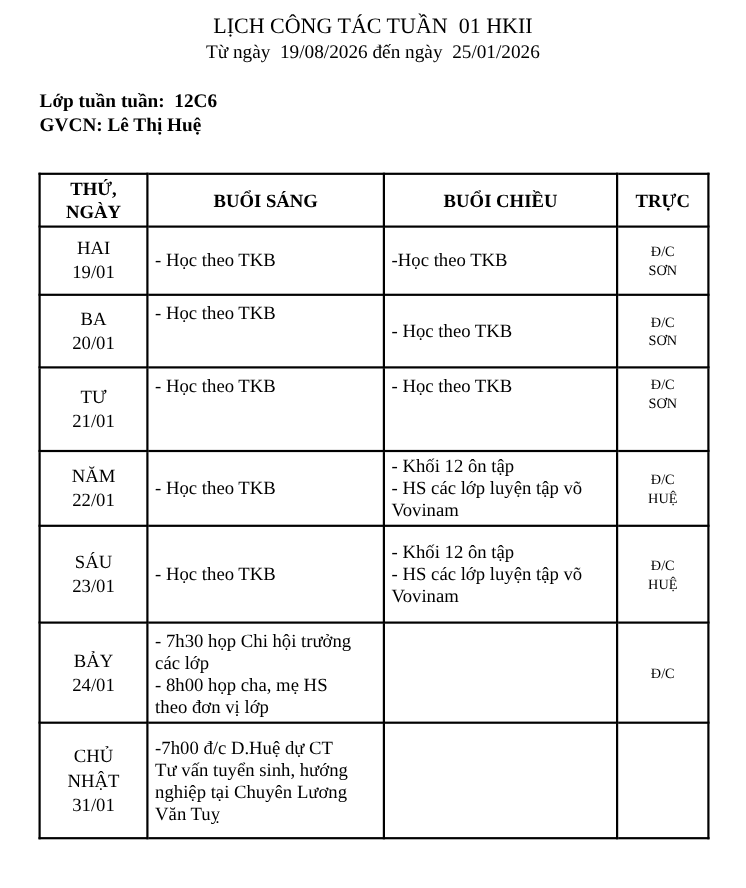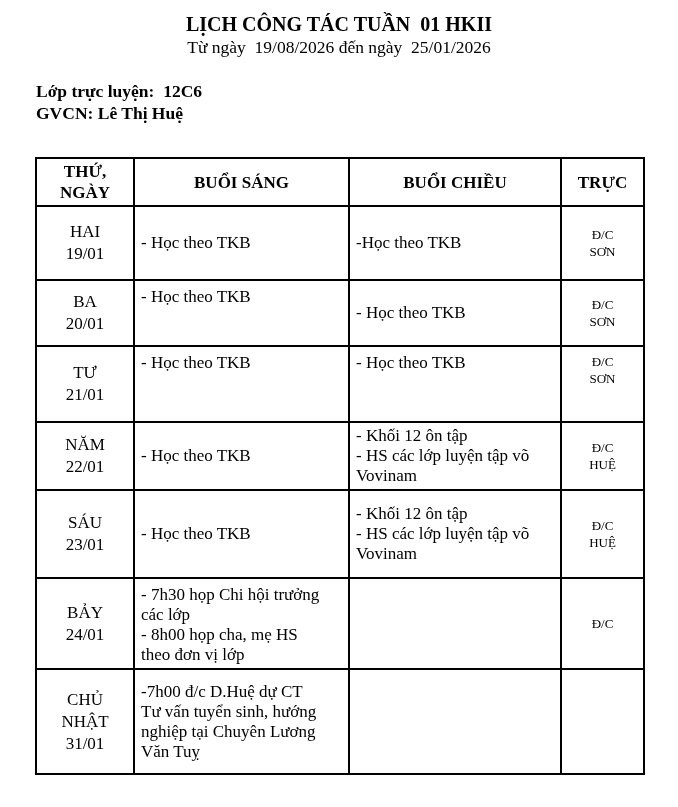--- a/index.html
+++ b/index.html
@@ -20,7 +20,7 @@
     padding-top: 12px;
     text-align: center;
     font-size: 20px;
-    font-weight: bold;
+    font-weight: normal;
     line-height: 24px;
     white-space: pre-wrap;
   }

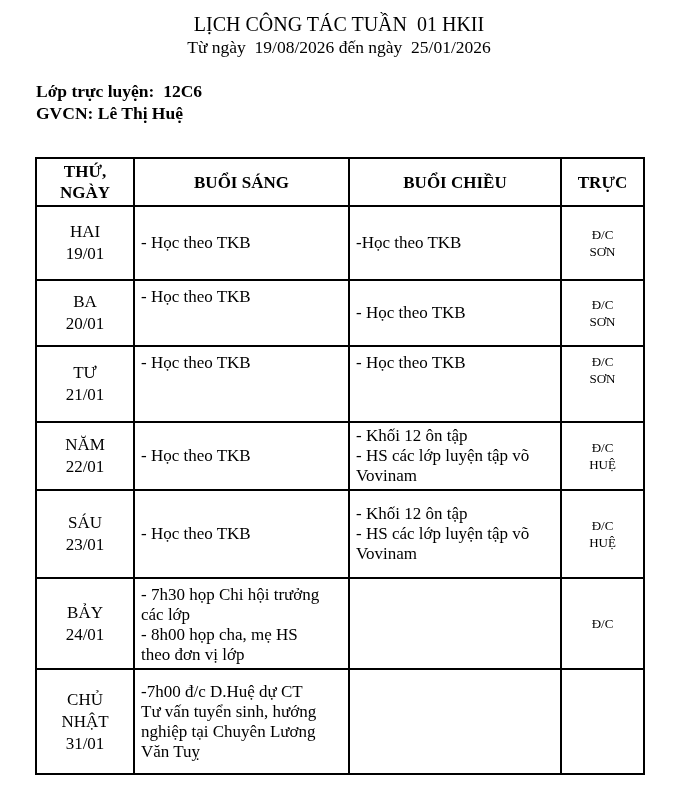--- a/index.html
+++ b/index.html
@@ -97,7 +97,7 @@
   <div class="doc-subtitle">Từ ngày  19/08/2026 đến ngày  25/01/2026</div>
 
   <div class="info-block">
-    <div class="info-line">Lớp trực luyện:  12C6</div>
+    <div class="info-line">Lớp tuần tuần:  12C6</div>
     <div class="info-line">GVCN: Lê Thị Huệ</div>
   </div>
 

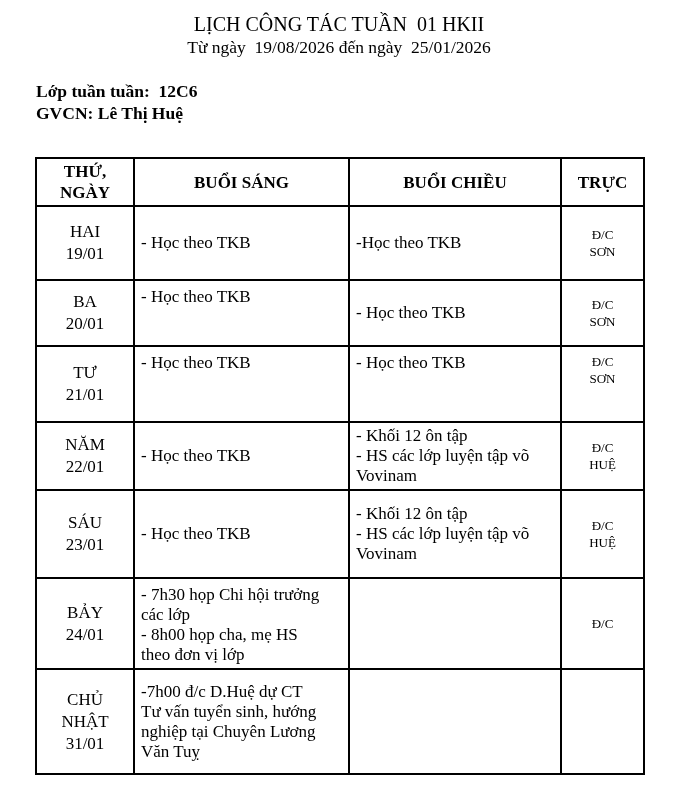--- a/index.html
+++ b/index.html
@@ -118,7 +118,7 @@
       </tr>
     </thead>
     <tbody>
-      <tr style="height:74px">
+      <tr style="height:62px">
         <td class="day-cell">HAI
 19/01</td>
         <td class="session-cell">- Học theo TKB</td>

